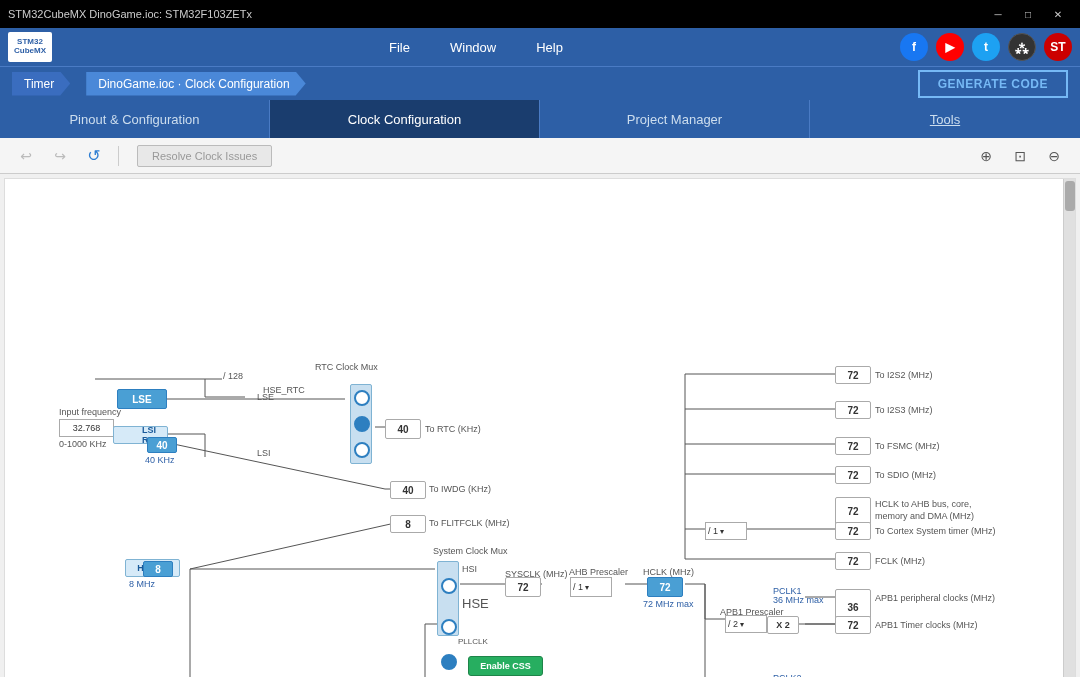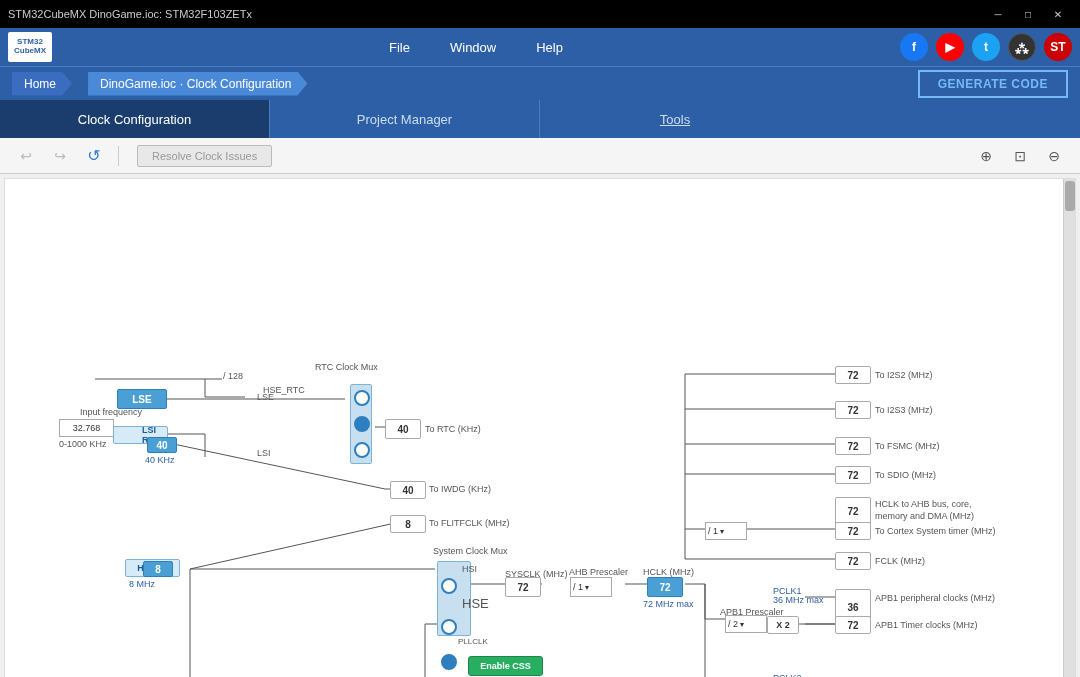--- a/index.html
+++ b/index.html
@@ -288,7 +288,7 @@
 </div>
 
 <div id="breadcrumb">
-  <div class="breadcrumb-item">Home</div>
+  <div class="breadcrumb-item">Timer</div>
   <div class="breadcrumb-sep"></div>
   <div class="breadcrumb-sep"></div>
   <div class="breadcrumb-item active">DinoGame.ioc · Clock Configuration</div>

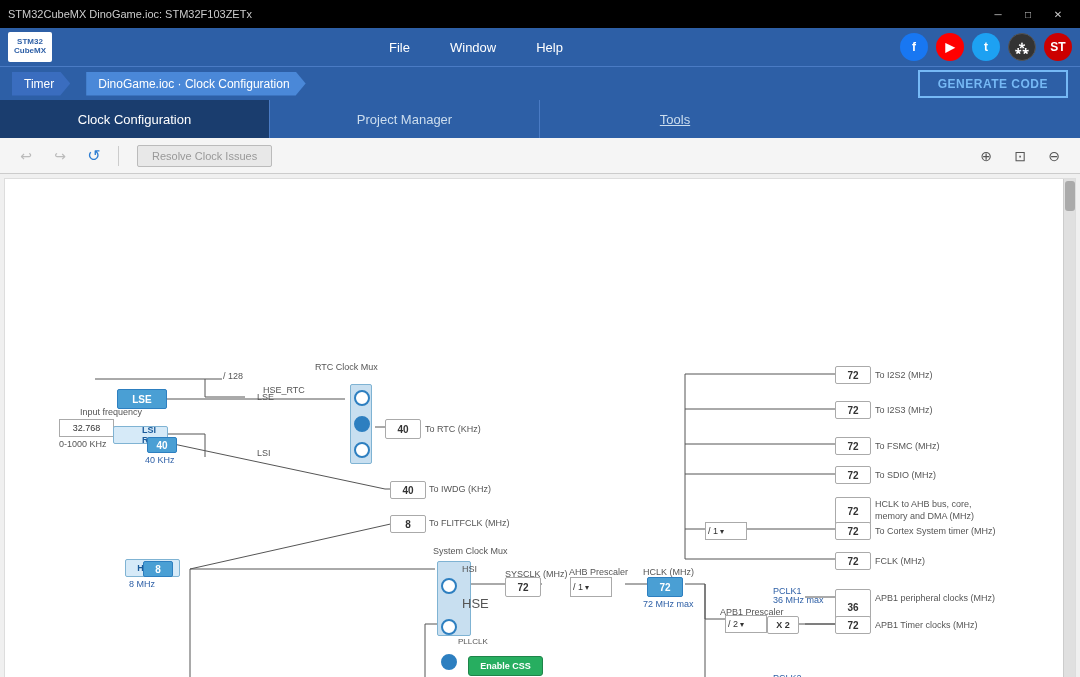--- a/index.html
+++ b/index.html
@@ -296,6 +296,7 @@
 </div>
 
 <div id="tabbar">
+  <div class="tab">Pinout &amp; Configuration</div>
   <div class="tab active">Clock Configuration</div>
   <div class="tab">Project Manager</div>
   <div class="tab-tools">Tools</div>

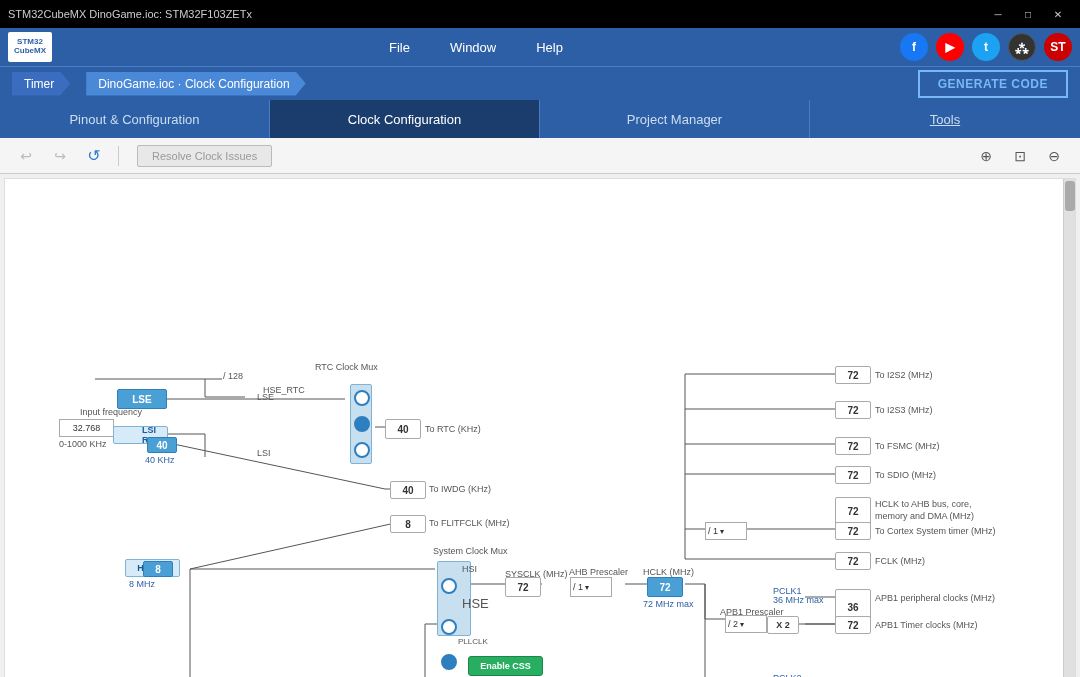--- a/index.html
+++ b/index.html
@@ -401,7 +401,7 @@
       <line x1="772" y1="445" x2="830" y2="445" stroke="#555" stroke-width="1"></line>
     </svg>
 
-    <div class="diag-label" style="left:54px;top:228px;margin-left:21px;">Input frequency</div>
+    <div class="diag-label" style="left:54px;top:228px;">Input frequency</div>
     <div class="input-box" style="left:54px;top:240px;width:55px;height:18px;">
       <span>32.768</span>
     </div>

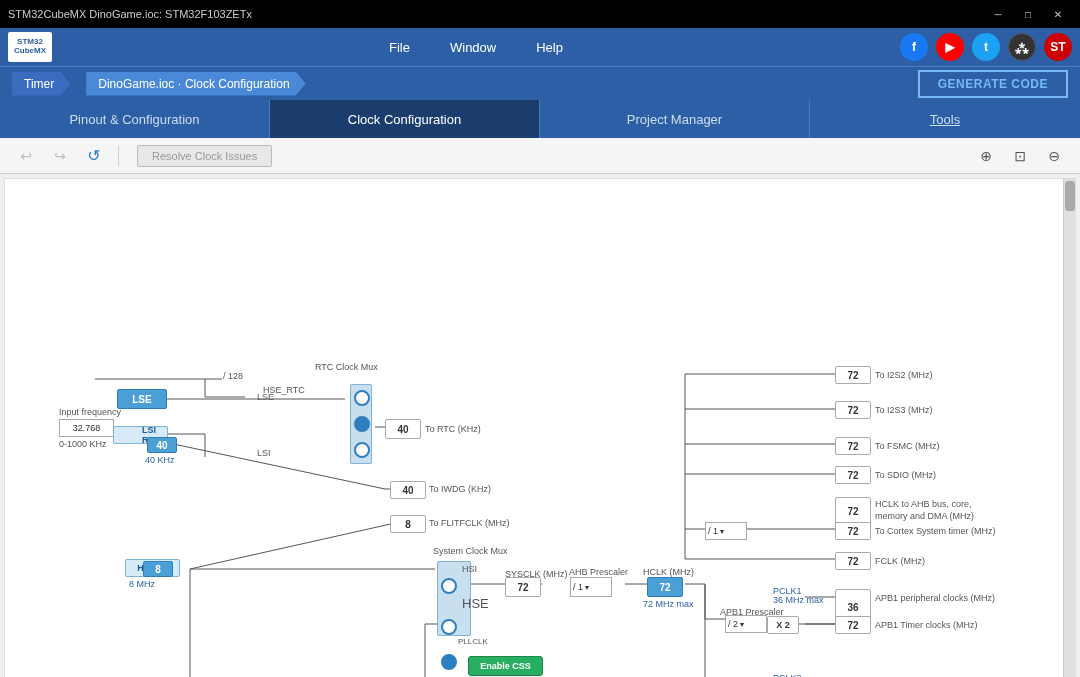--- a/index.html
+++ b/index.html
@@ -442,7 +442,7 @@
 
     <div class="section-label" style="left:428px;top:367px;">System Clock Mux</div>
 
-    <div style="position:absolute;left:432px;top:382px;width:34px;height:75px;background:#c8dff0;border:1px solid #7fb3d3;border-radius:2px;">
+    <div style="position:absolute;left:432px;top:382px;width:22px;height:75px;background:#c8dff0;border:1px solid #7fb3d3;border-radius:2px;">
       <div class="diag-label" style="position:relative;left:24px;top:2px;font-size:9px;">HSI</div>
       <div class="mux-circle" style="position:relative;left:3px;top:6px;"></div>
       <div class="diag-label" style="position:relative;left:24px;top:8px;font-size:13px;">HSE</div>

